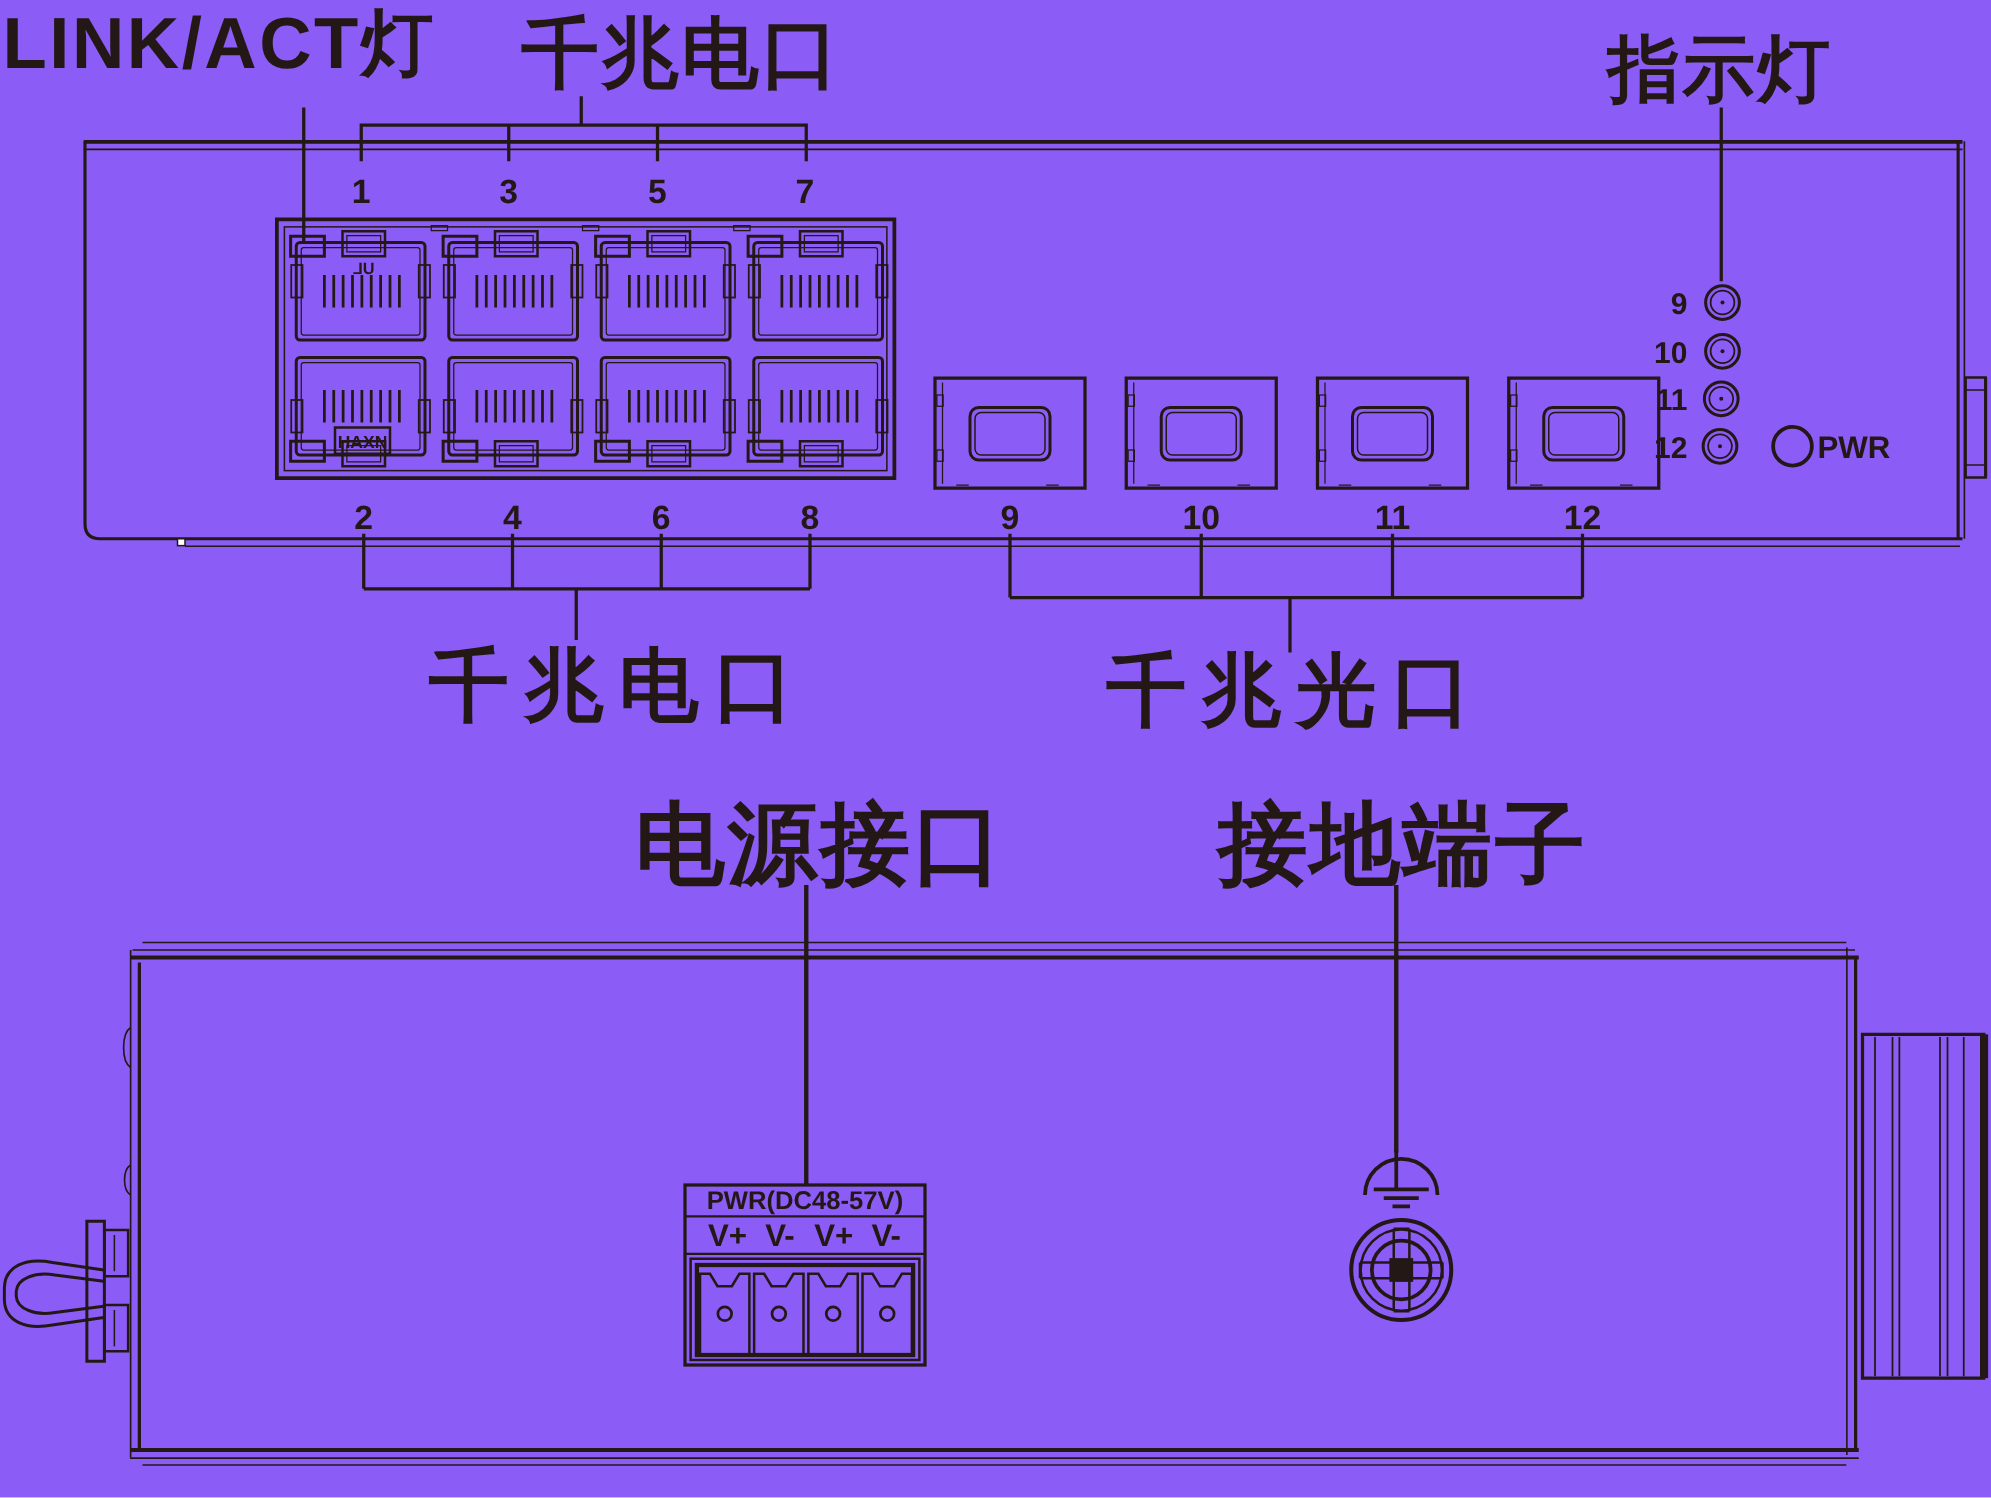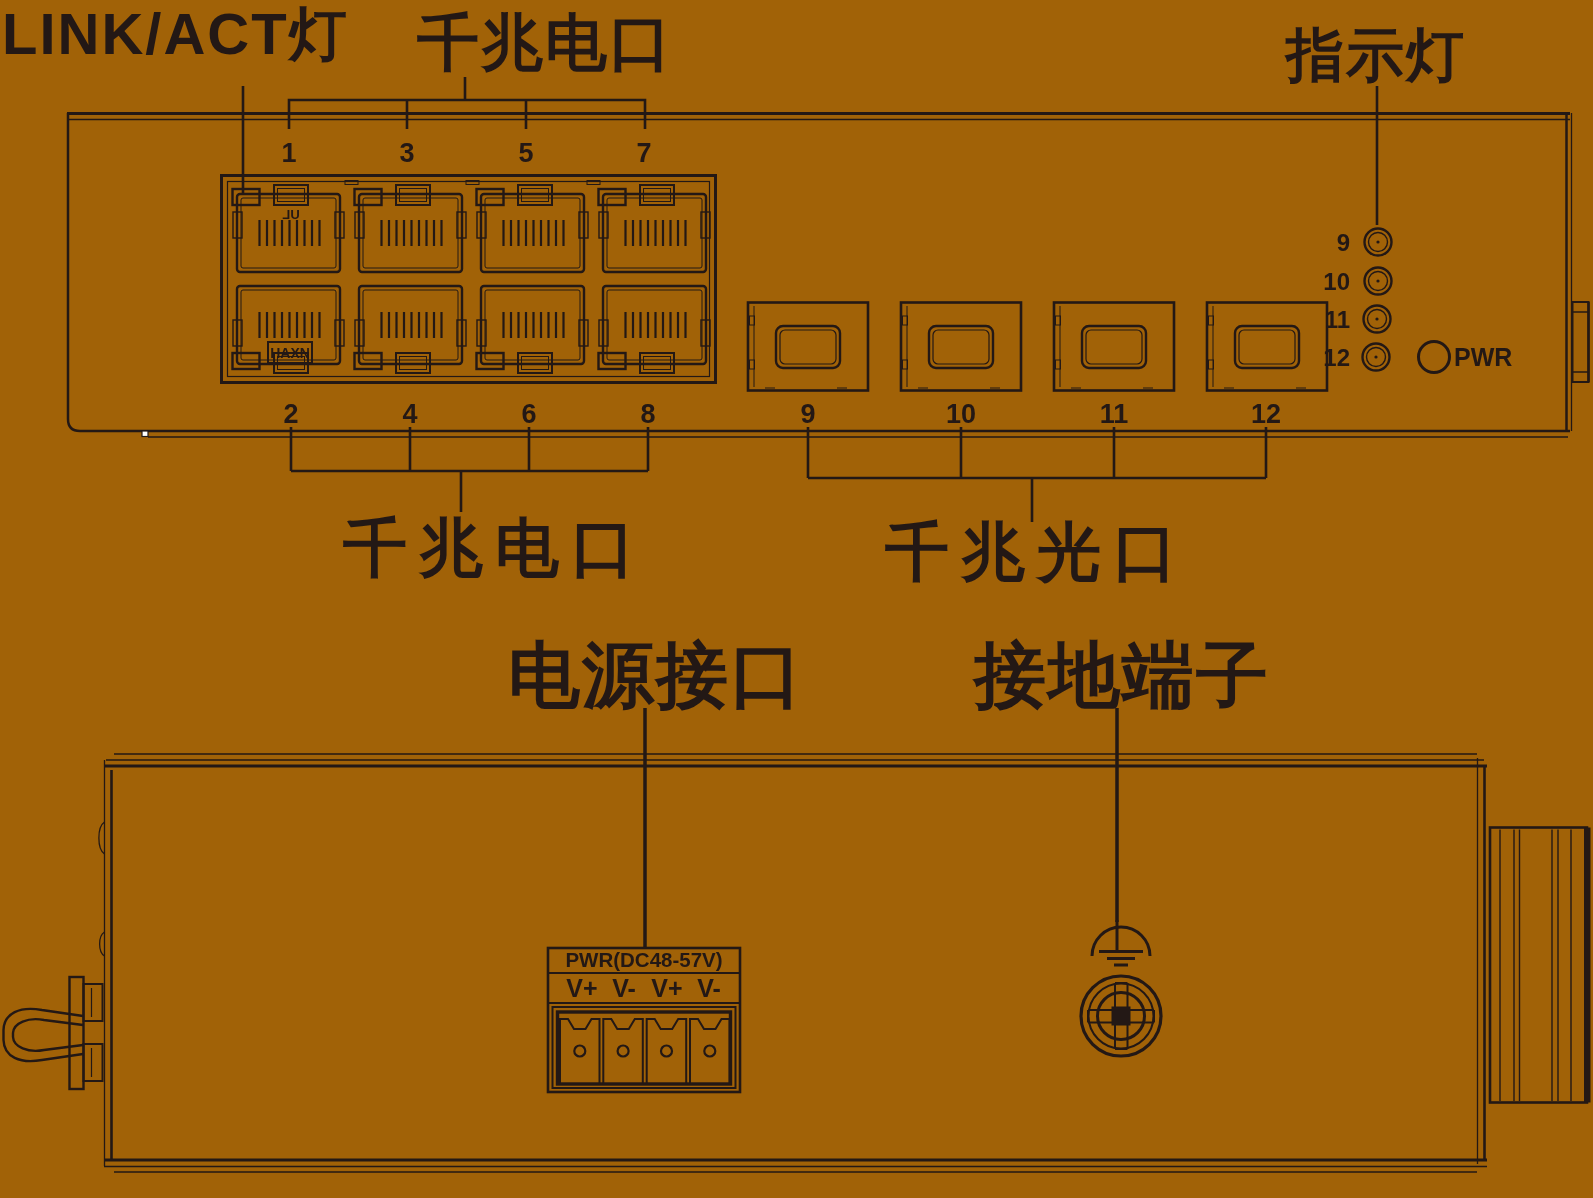--- a/index.html
+++ b/index.html
@@ -3,7 +3,7 @@
 <meta charset="utf-8">
 <style>
   html,body{margin:0;padding:0;background:#ffffff;}
-  .stage{position:relative;width:1593px;height:1198px;background:#a16207;overflow:hidden;}
+  .stage{position:relative;width:1593px;height:1198px;background:#8b5cf6;overflow:hidden;}
   svg{display:block;}
   svg .ln{stroke:#231815;fill:none;}
   svg .fillink{fill:#231815;stroke:none;}

